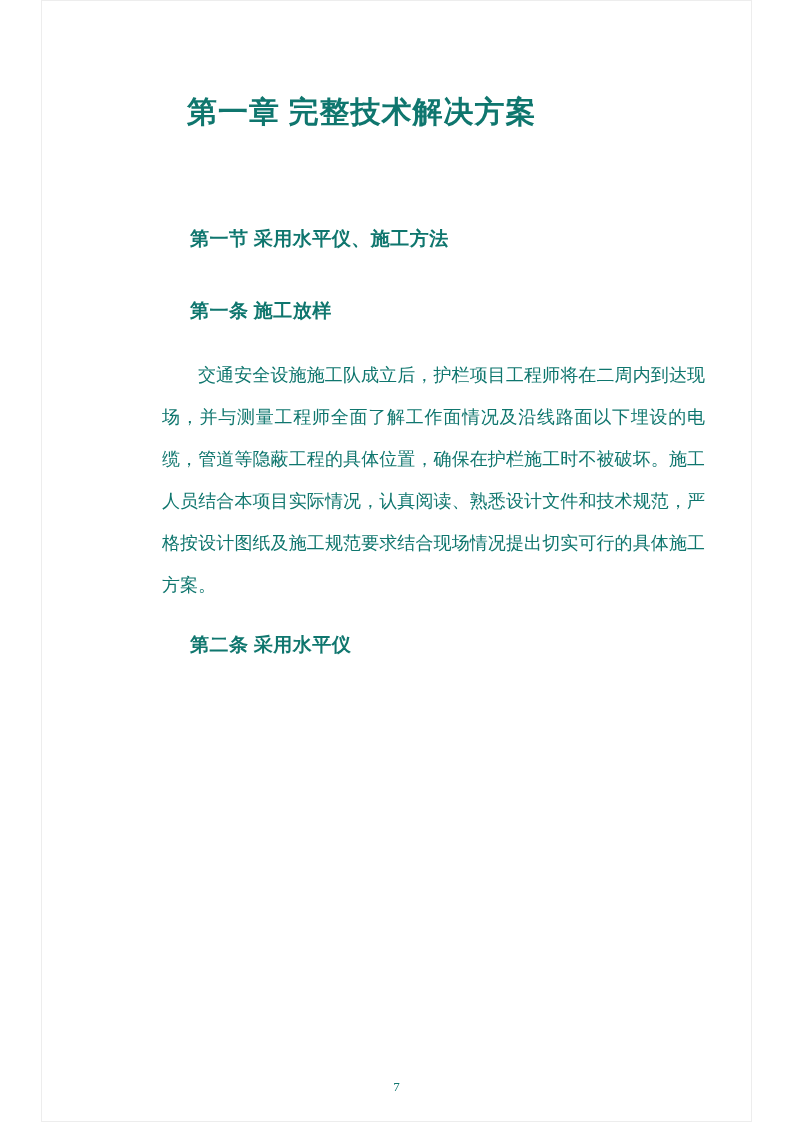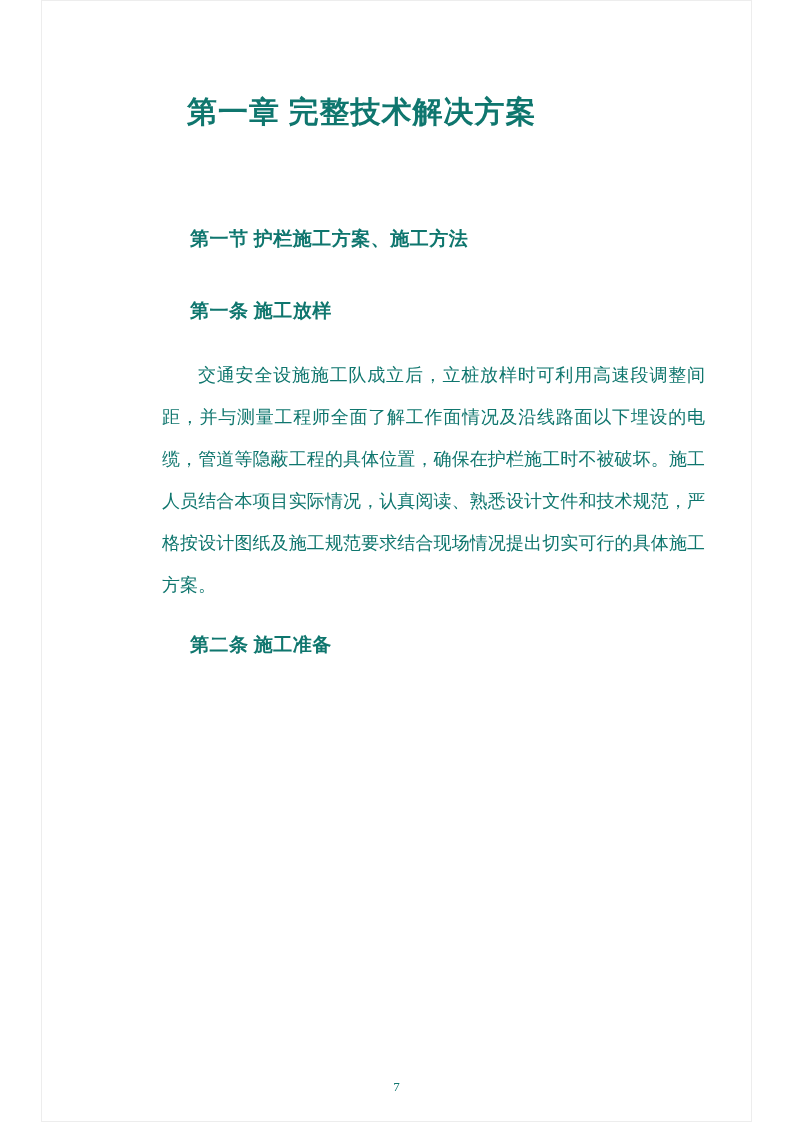--- a/index.html
+++ b/index.html
@@ -70,7 +70,7 @@
 
   <h1 class="chapter-title">第一章 完整技术解决方案</h1>
 
-  <h2 class="section-heading">第一节 护栏施工方案、施工方法</h2>
+  <h2 class="section-heading">第一节 采用水平仪、施工方法</h2>
 
   <h3 class="article-heading">第一条 施工放样</h3>
 

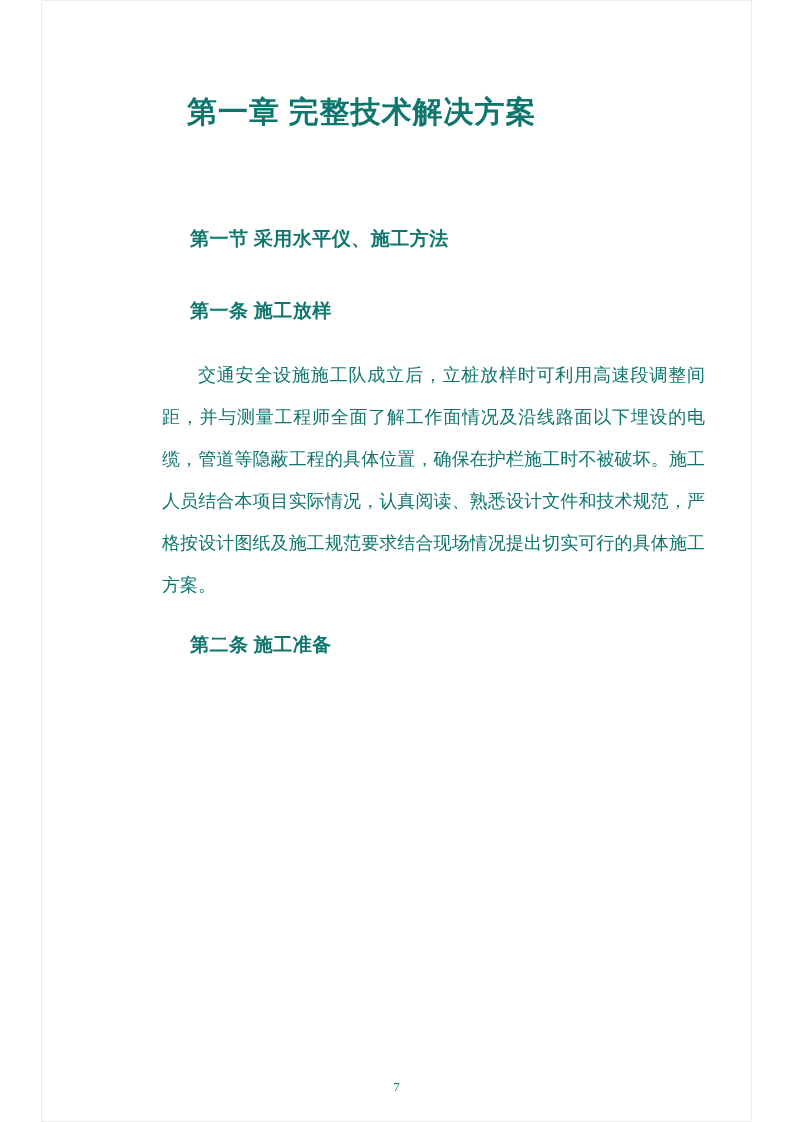--- a/index.html
+++ b/index.html
@@ -74,7 +74,7 @@
 
   <h3 class="article-heading">第一条 施工放样</h3>
 
-  <p class="body-paragraph">交通安全设施施工队成立后，立桩放样时可利用高速段调整间距，并与测量工程师全面了解工作面情况及沿线路面以下埋设的电缆，管道等隐蔽工程的具体位置，确保在护栏施工时不被破坏。施工人员结合本项目实际情况，认真阅读、熟悉设计文件和技术规范，严格按设计图纸及施工规范要求结合现场情况提出切实可行的具体施工方案。</p>
+  <p class="body-paragraph">交通安全设施施工队成立后，护栏项目工程师将在二周内到达现场，并与测量工程师全面了解工作面情况及沿线路面以下埋设的电缆，管道等隐蔽工程的具体位置，确保在护栏施工时不被破坏。施工人员结合本项目实际情况，认真阅读、熟悉设计文件和技术规范，严格按设计图纸及施工规范要求结合现场情况提出切实可行的具体施工方案。</p>
 
   <h3 class="article-heading second">第二条 施工准备</h3>
 

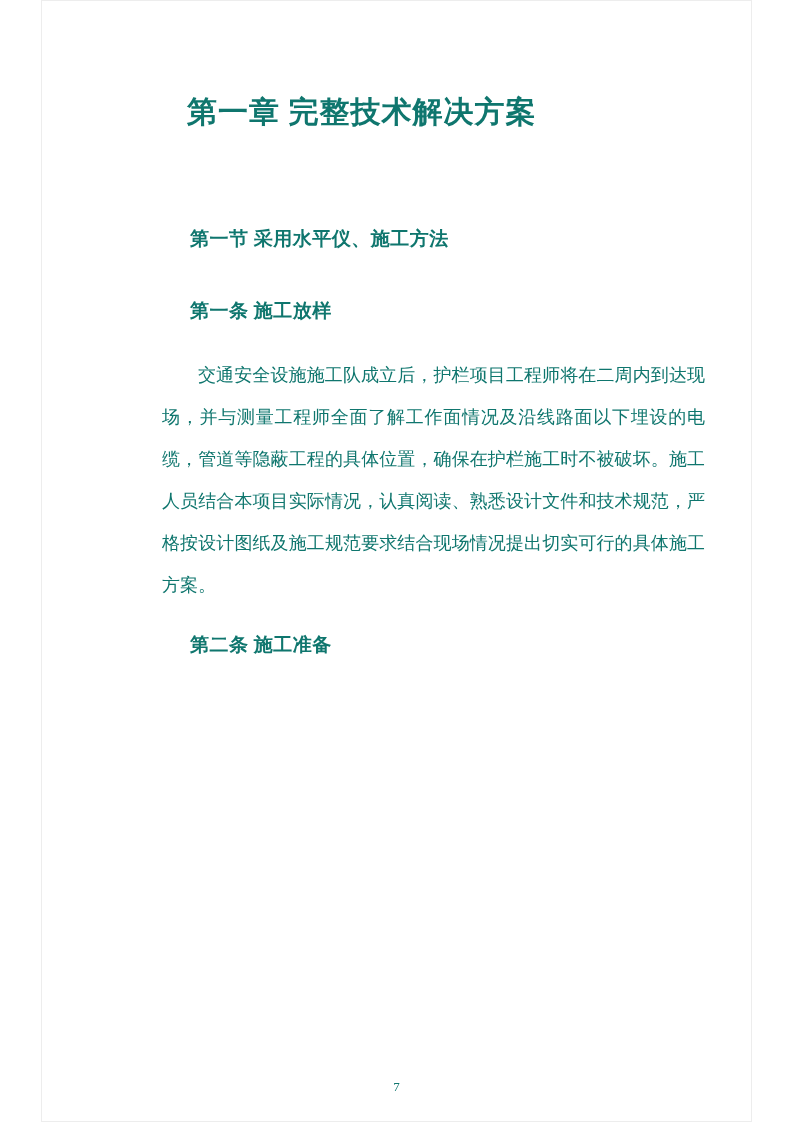--- a/index.html
+++ b/index.html
@@ -76,7 +76,7 @@
 
   <p class="body-paragraph">交通安全设施施工队成立后，护栏项目工程师将在二周内到达现场，并与测量工程师全面了解工作面情况及沿线路面以下埋设的电缆，管道等隐蔽工程的具体位置，确保在护栏施工时不被破坏。施工人员结合本项目实际情况，认真阅读、熟悉设计文件和技术规范，严格按设计图纸及施工规范要求结合现场情况提出切实可行的具体施工方案。</p>
 
-  <h3 class="article-heading second">第二条 施工准备</h3>
+  <h3 class="article-heading second">第二条 采用水平仪</h3>
 
 
   <div class="page-number">7</div>

